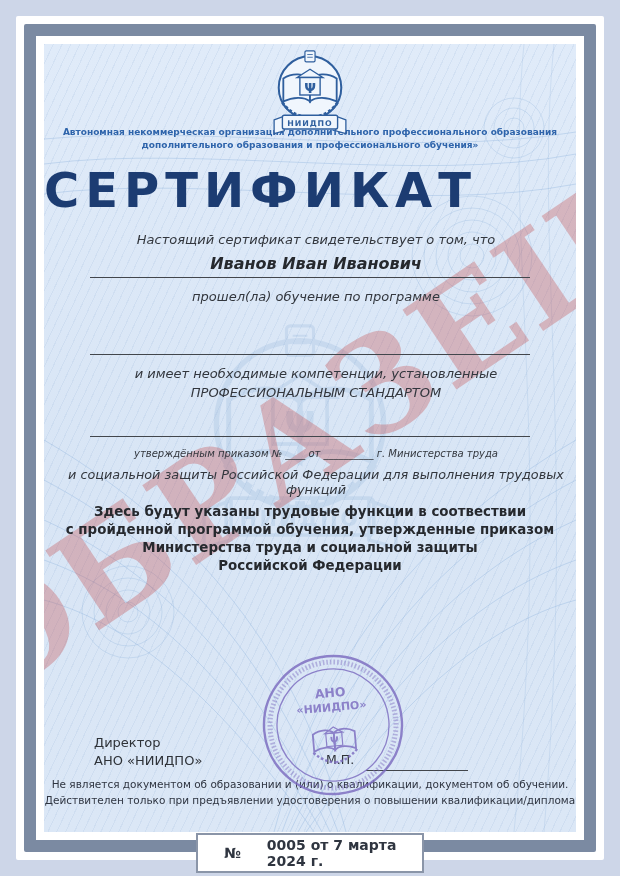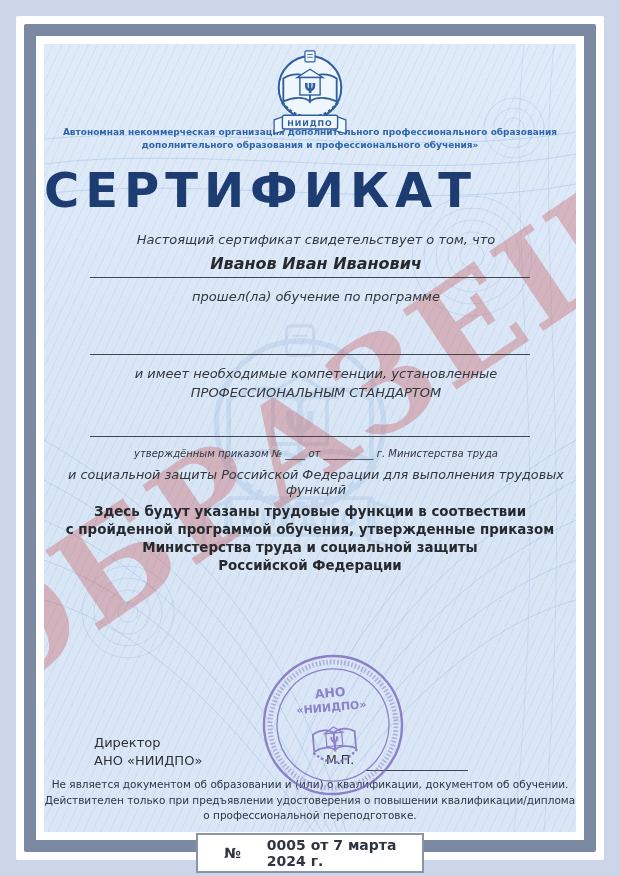--- a/index.html
+++ b/index.html
@@ -169,7 +169,6 @@
       <div class="disclaimer">
         <div>Не является документом об образовании и (или) о квалификации, документом об обучении.</div>
         <div>Действителен только при предъявлении удостоверения о повышении квалификации/диплома</div>
-        <div>о профессиональной переподготовке.</div>
       </div>
     </div>
 

